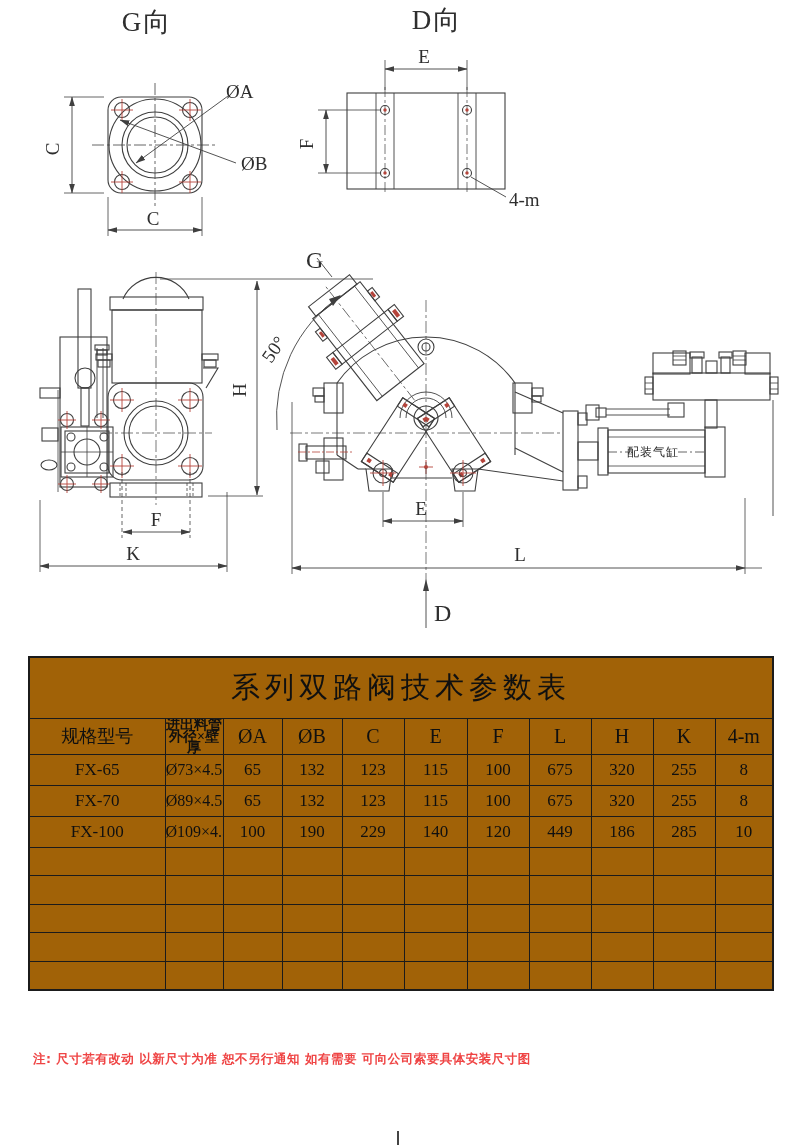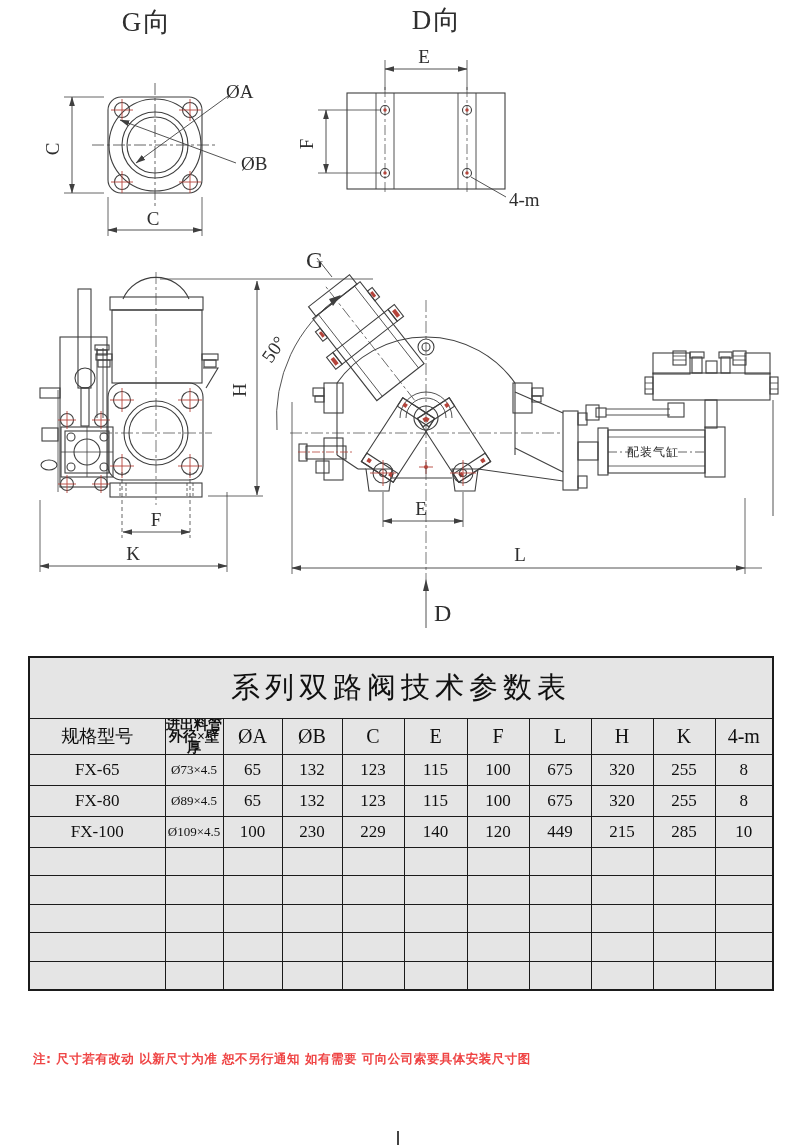--- a/index.html
+++ b/index.html
@@ -11,7 +11,7 @@
   .dim{font-size:19px;}
   .cyl-label{font-size:12px;letter-spacing:1px;fill:#222;}
   table.spec{position:absolute;left:28px;top:656px;width:744px;border-collapse:collapse;
-      table-layout:fixed;border:2px solid #1b1b1b;background:#e5e5e5;}
+      table-layout:fixed;border:2px solid #1b1b1b;background:#a16207;}
   table.spec td{border:1.5px solid #1b1b1b;text-align:center;vertical-align:middle;
       padding:0;color:#101010;overflow:hidden;}
   tr.title-row td{height:60px;font-size:29px;letter-spacing:5px;font-weight:500;}

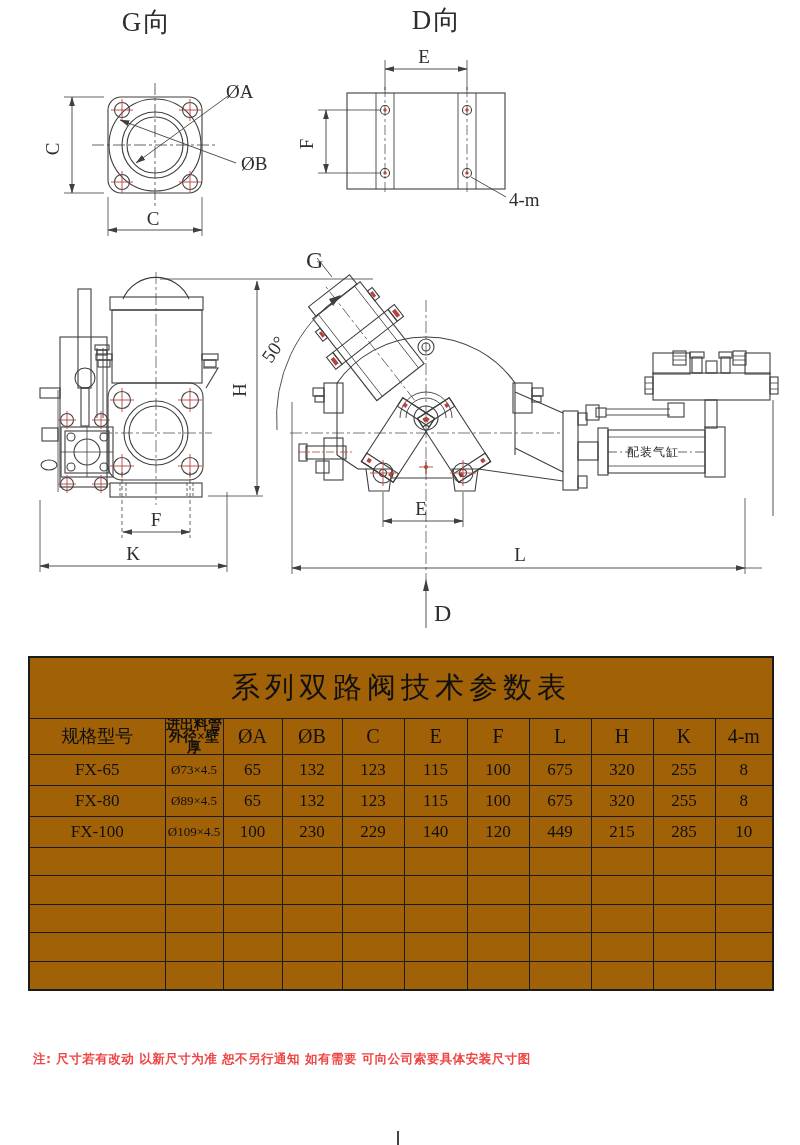--- a/index.html
+++ b/index.html
@@ -19,7 +19,7 @@
   tr.head-row td.hletter{font-size:20px;}
   td.h2 div{font-size:14px;line-height:11.5px;font-weight:bold;}
   tbody#data-rows td{height:30px;font-size:17px;}
-  tbody#data-rows td.pipe-col{font-size:13px;}
+  tbody#data-rows td.pipe-col{font-size:16px;}
   tbody#data-rows tr.empty td{height:27.5px;}
   #note{position:absolute;left:33px;top:1051px;font-size:12.5px;font-weight:bold;
       color:#ef4444;font-family:"DejaVu Sans",sans-serif;letter-spacing:.5px;}

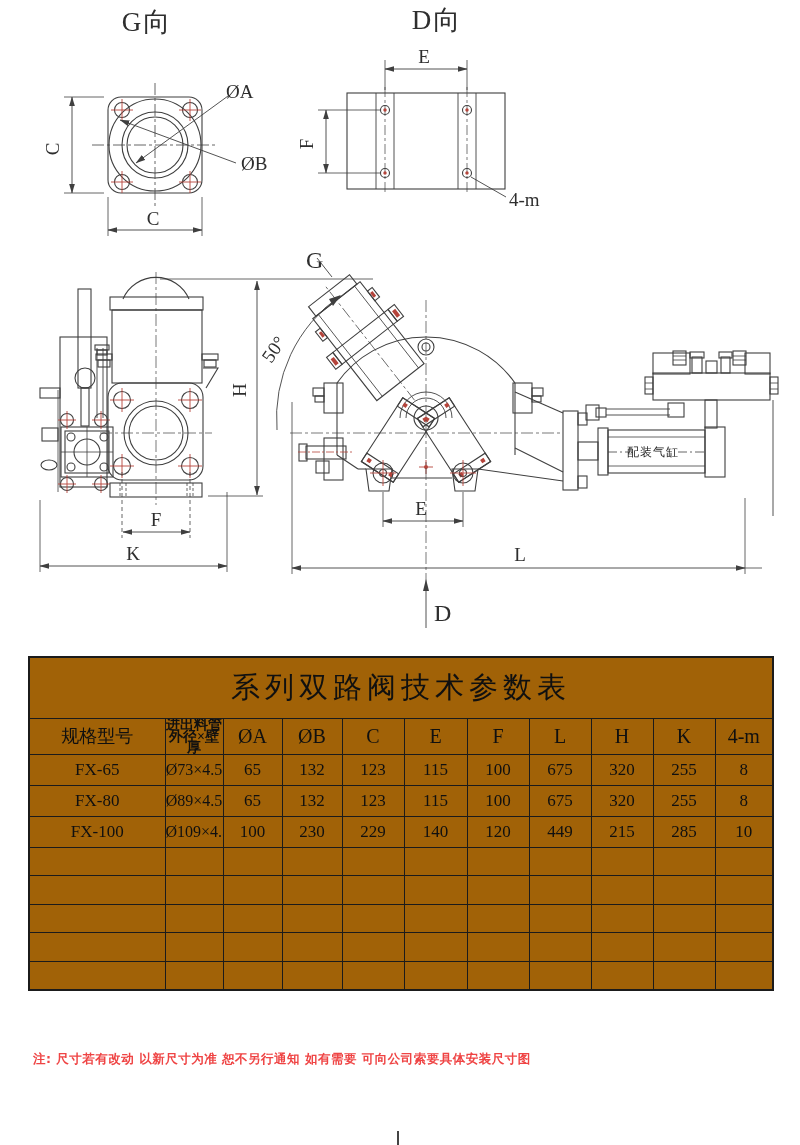--- a/index.html
+++ b/index.html
@@ -419,7 +419,7 @@
           <td>8</td>
         </tr>
         <tr>
-          <td>FX-80</td>
+          <td>FX-70</td>
           <td class="pipe-col">Ø89×4.5</td>
           <td>65</td>
           <td>132</td>

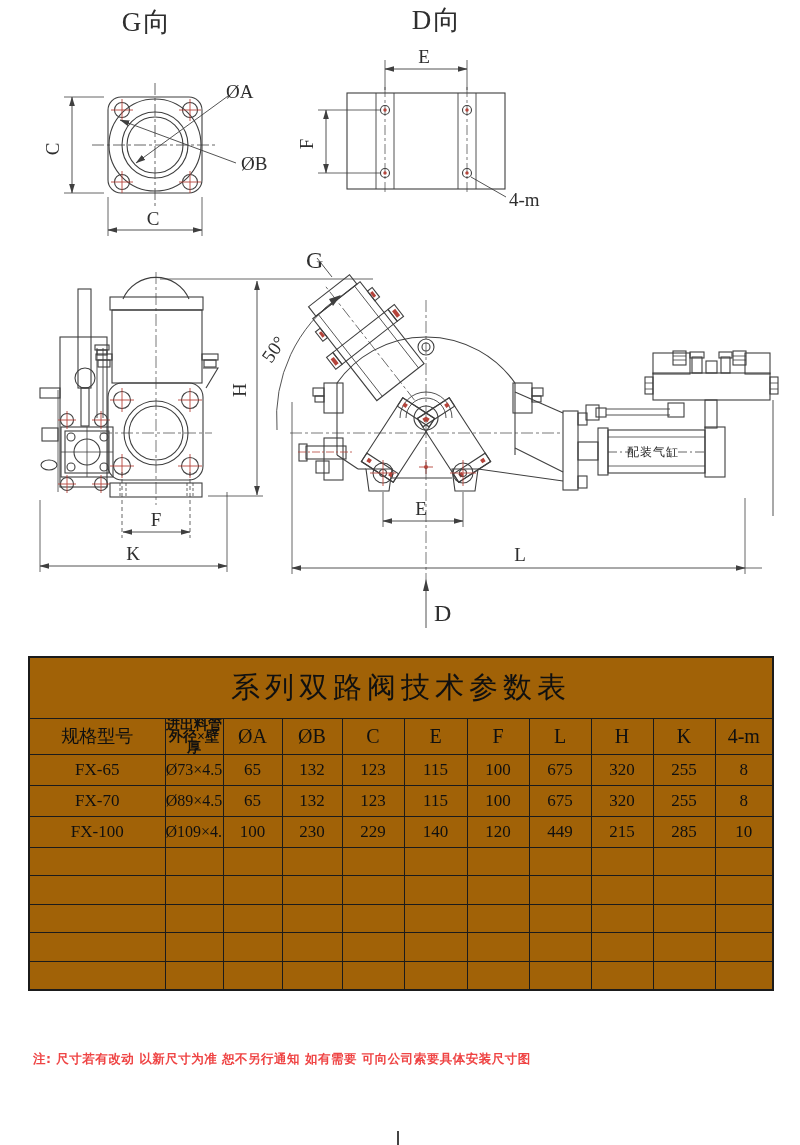--- a/index.html
+++ b/index.html
@@ -435,7 +435,7 @@
           <td>FX-100</td>
           <td class="pipe-col">Ø109×4.5</td>
           <td>100</td>
-          <td>230</td>
+          <td>190</td>
           <td>229</td>
           <td>140</td>
           <td>120</td>

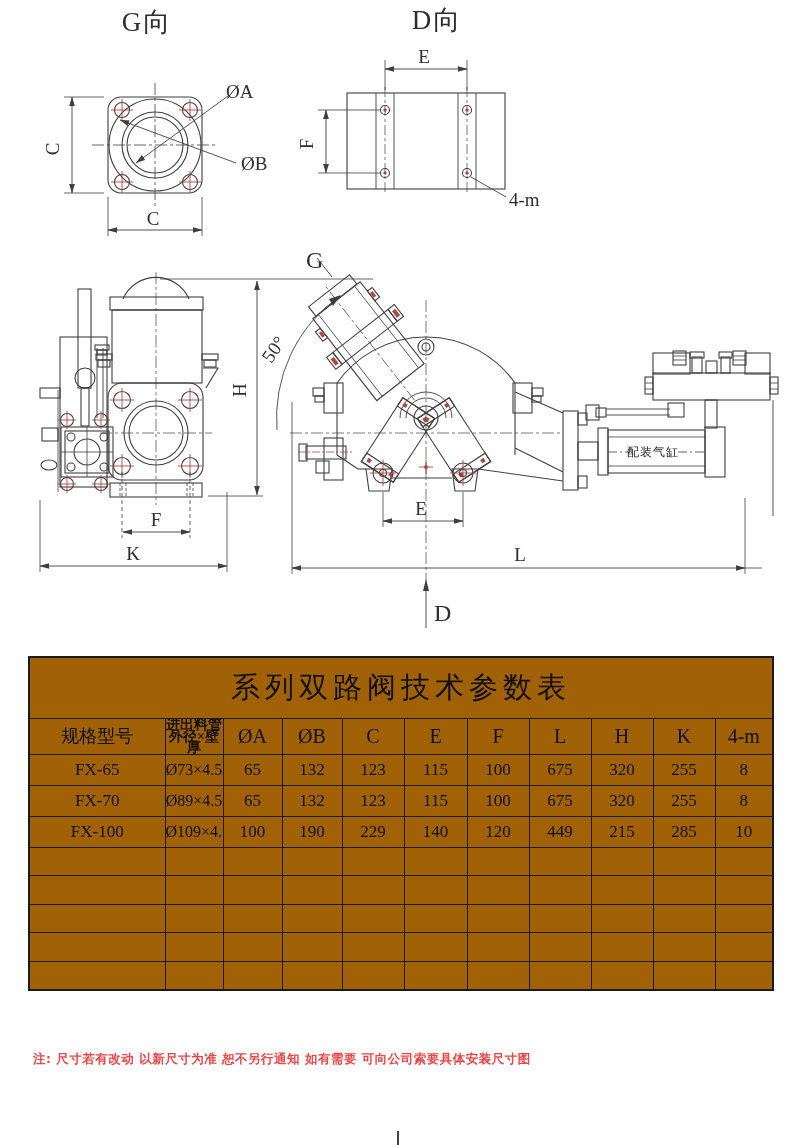--- a/index.html
+++ b/index.html
@@ -440,7 +440,7 @@
           <td>140</td>
           <td>120</td>
           <td>449</td>
-          <td>215</td>
+          <td>186</td>
           <td>285</td>
           <td>10</td>
         </tr>

